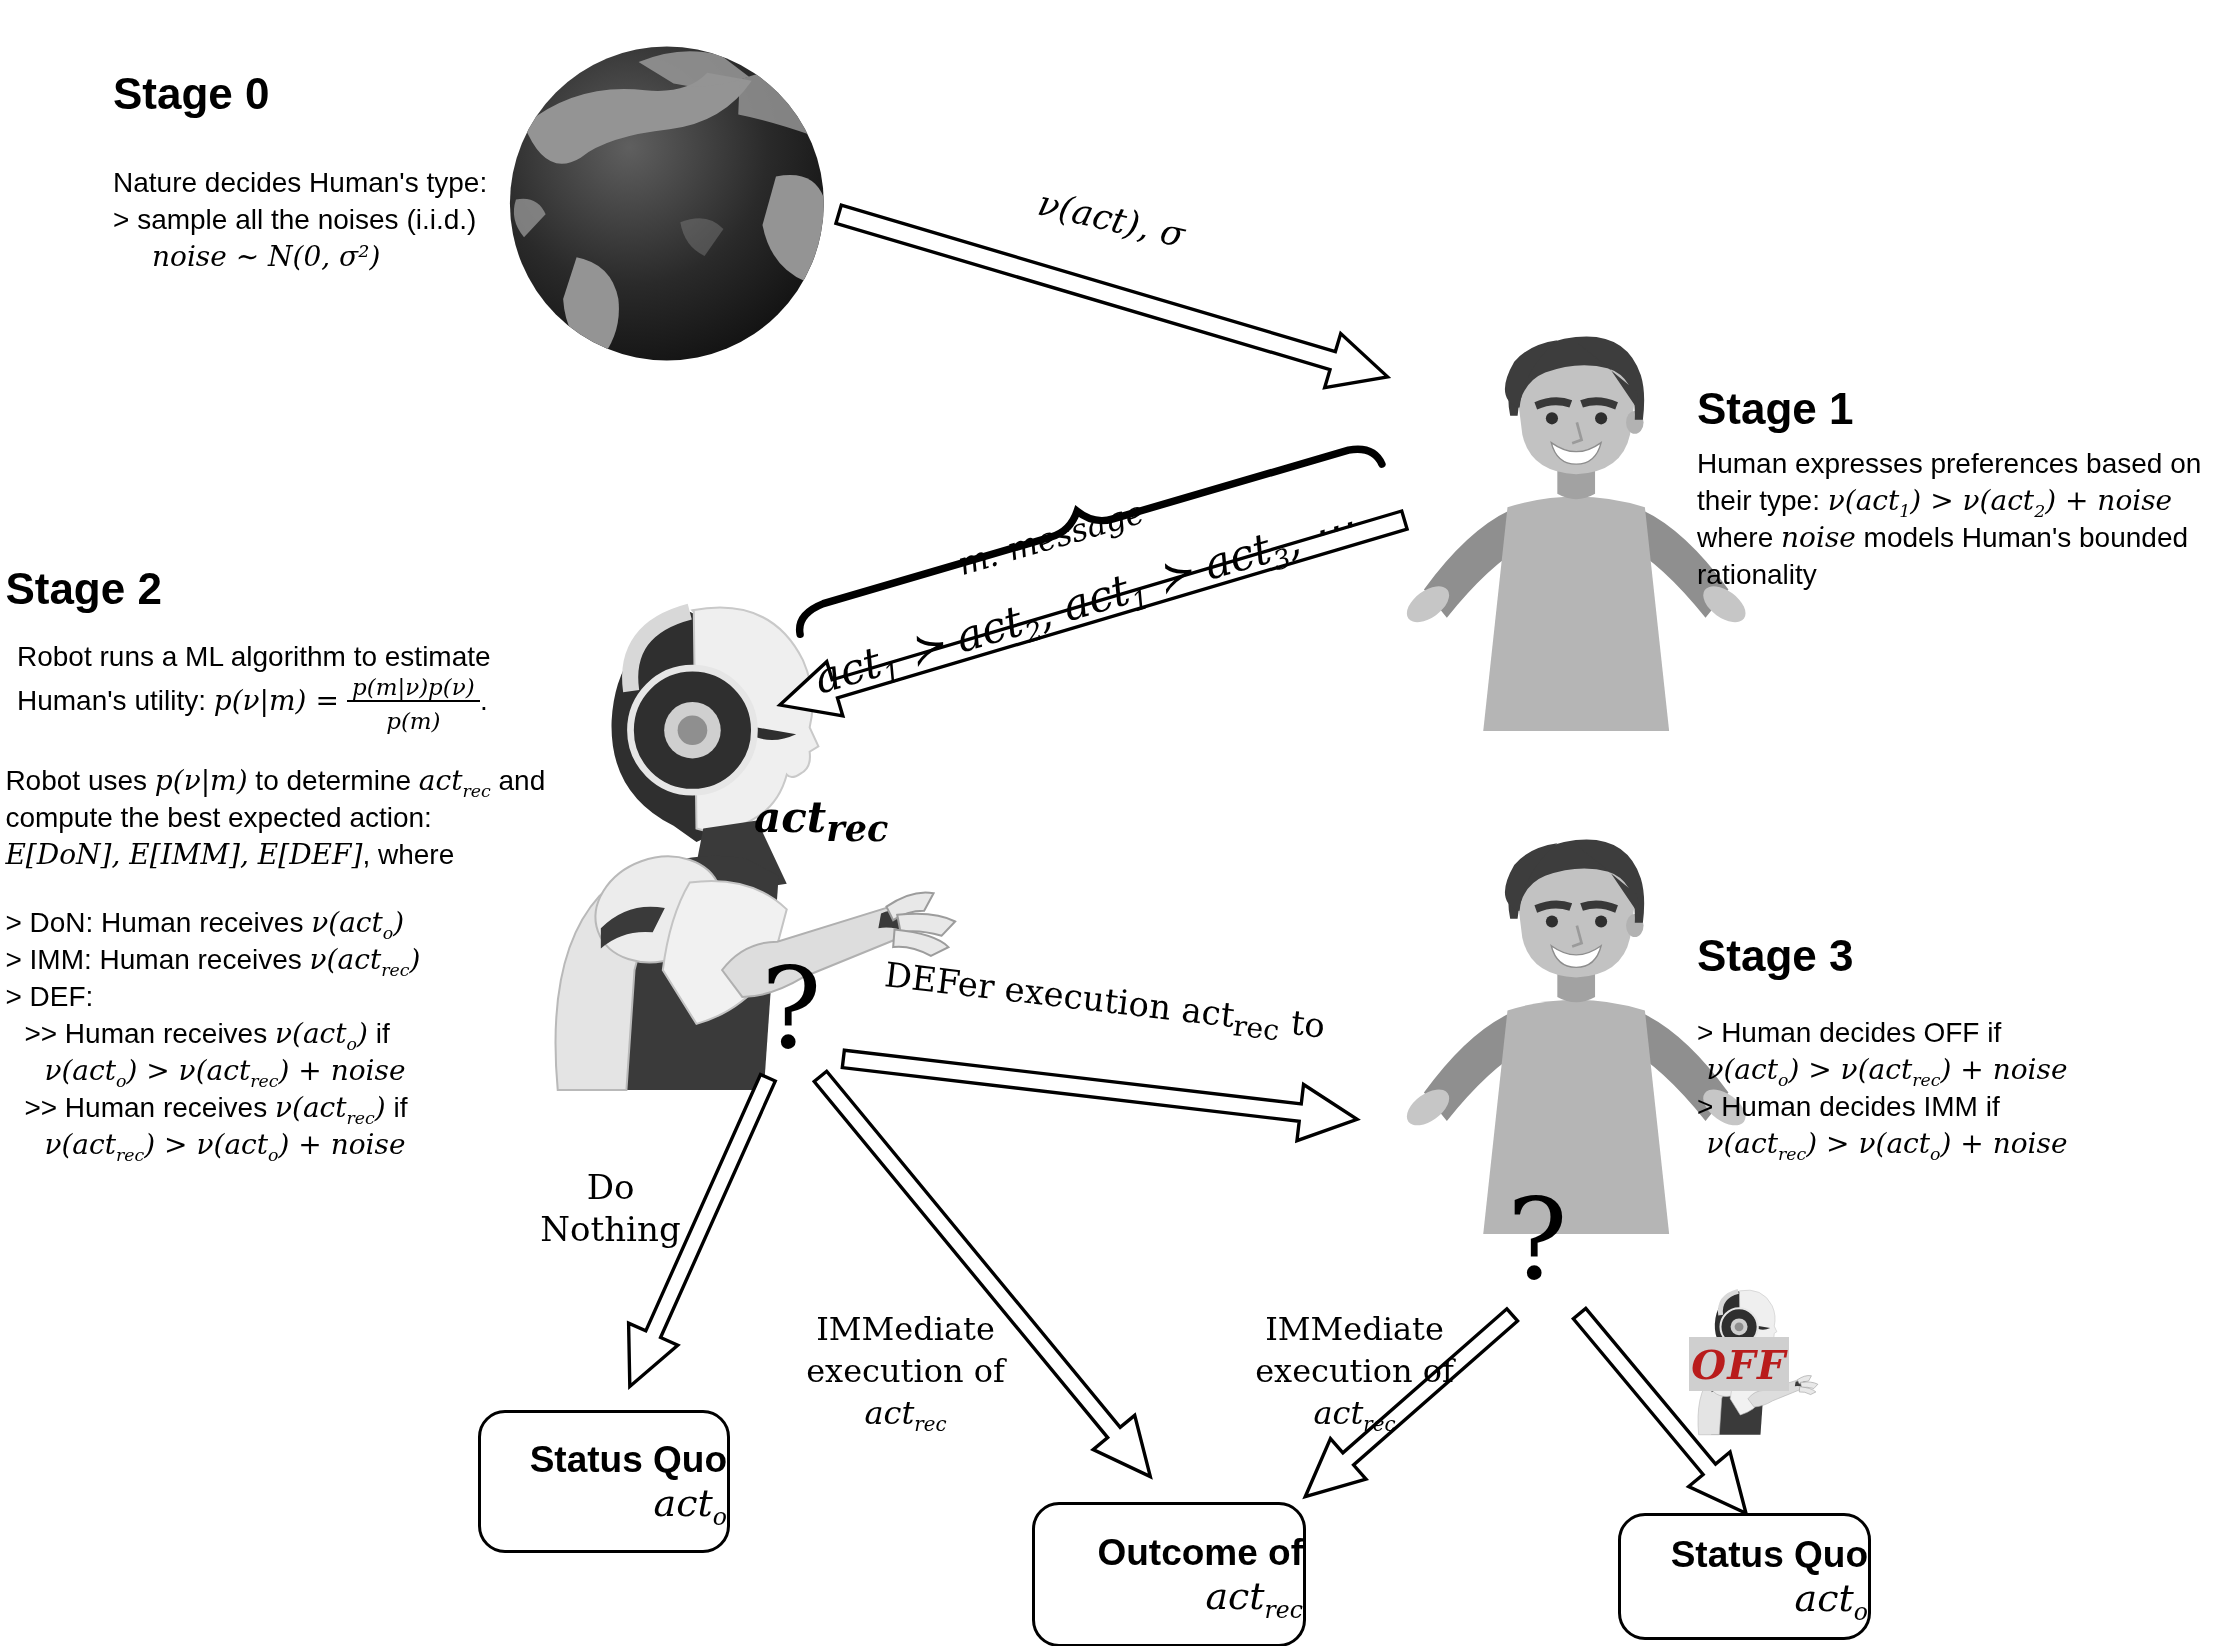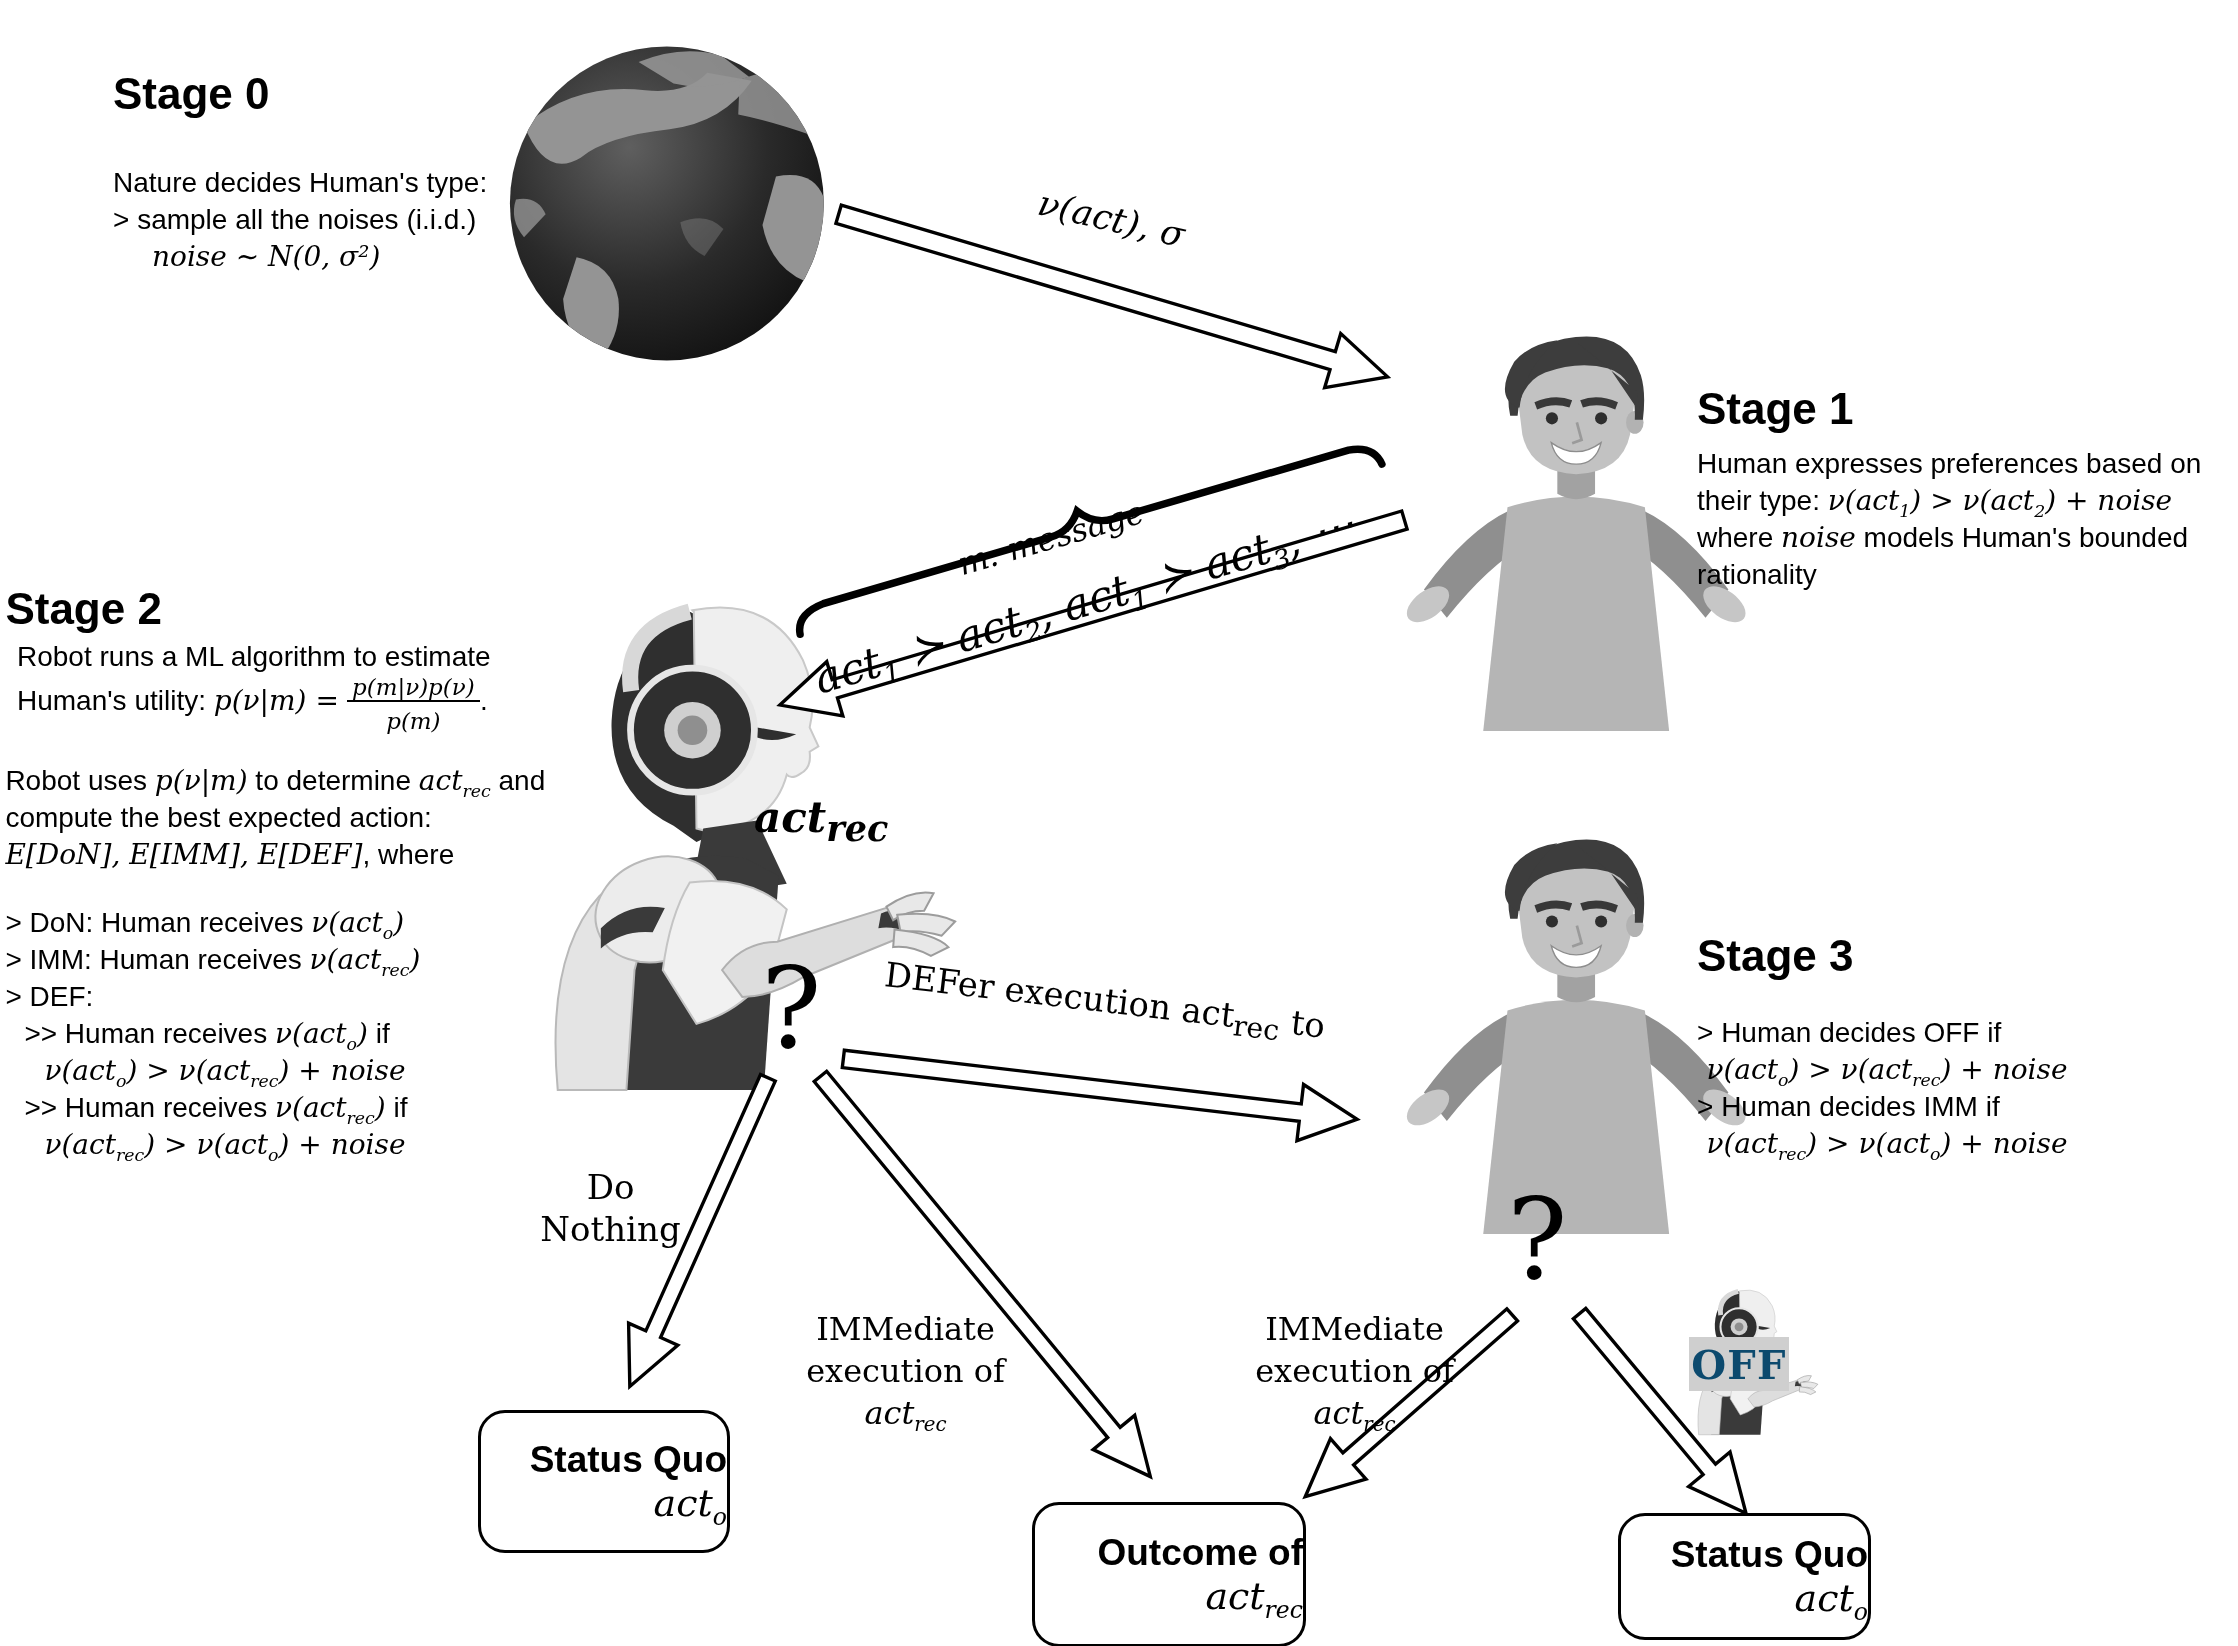--- a/index.html
+++ b/index.html
@@ -154,7 +154,7 @@
   <div class="txt serif-label nowrap center" style="left:896px;top:519px;width:310px;font-style:italic;font-size:32px;transform:rotate(-16.3deg);">m:  message</div>
   <div class="txt math nowrap center" style="left:748px;top:576px;width:673px;font-size:43px;transform:rotate(-16.3deg);">act<sub>1</sub> ≻ act<sub>2</sub>,    act<sub>1</sub> ≻ act<sub>3</sub>,    ⋯</div>
 
-  <div class="txt h-title" style="left:5.4px;top:584px;">Stage 2</div>
+  <div class="txt h-title" style="left:5.4px;top:564px;">Stage 2</div>
   <div class="txt body-text" style="left:17px;top:638px;width:539px;">
     <span>Robot runs a ML algorithm to estimate Human's utility: </span><span class="math">p(ν|m) =</span>
     <span class="frac math"><span class="fnum">p(m|ν)p(ν)</span><span class="fden">p(m)</span></span><span>.</span>

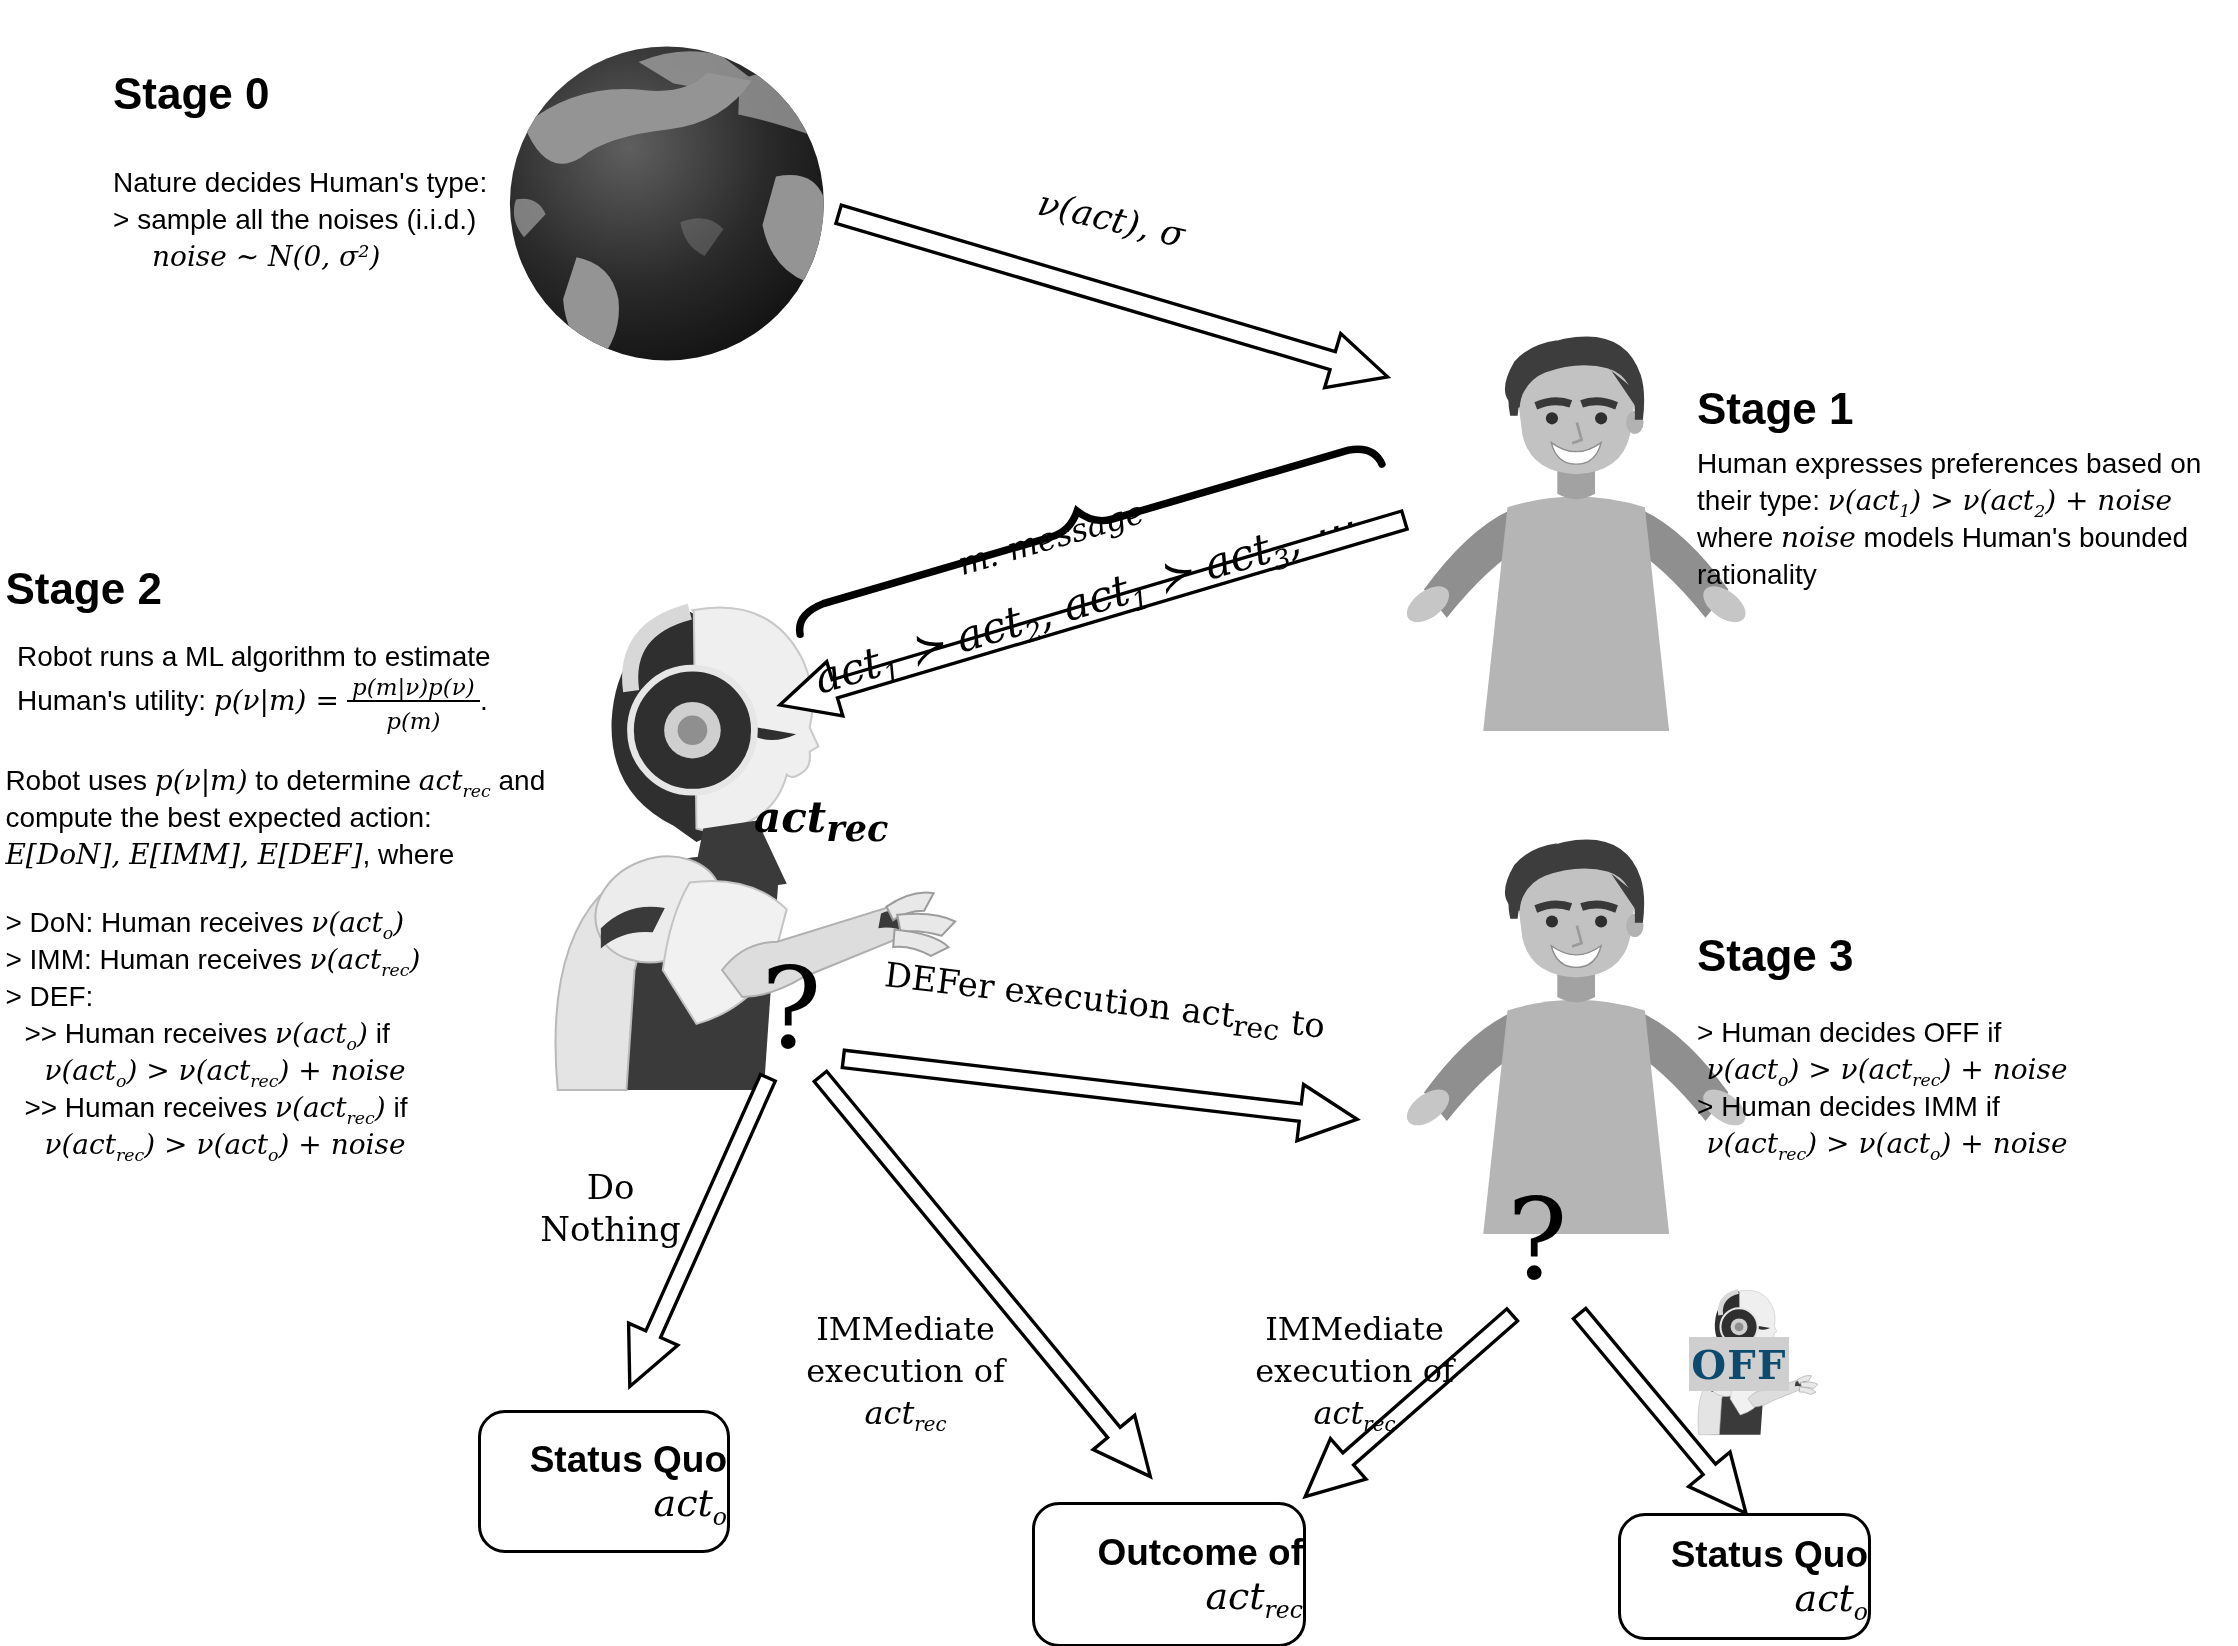--- a/index.html
+++ b/index.html
@@ -26,7 +26,7 @@
   .indent1{padding-left:19px;}
   .indent2{padding-left:39px;}
   #off-sign{position:absolute;z-index:3;background:#cfcfcf;display:flex;align-items:center;justify-content:center;}
-  #off-sign .off-label{font-family:"DejaVu Serif",serif;font-weight:bold;font-size:40px;color:#0c4a6e;letter-spacing:1.3px;}
+  #off-sign .off-label{font-family:"DejaVu Serif",serif;font-weight:bold;font-size:40px;color:#b91c1c;letter-spacing:1.3px;font-style:italic;}
 </style>
 </head>
 <body>

